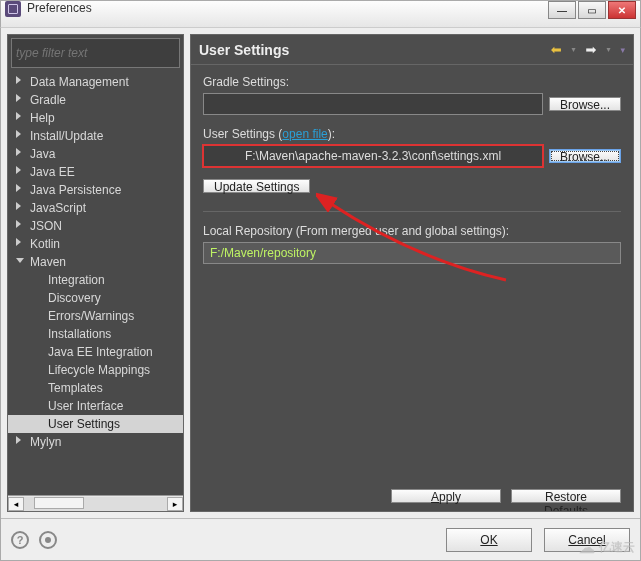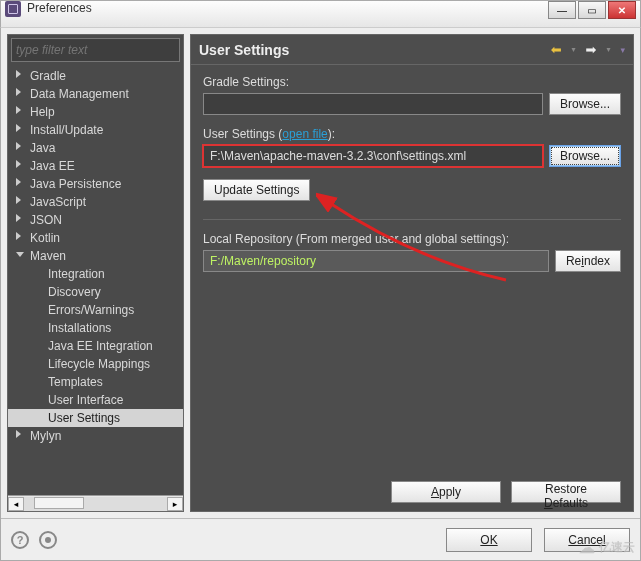--- a/index.html
+++ b/index.html
@@ -20,7 +20,7 @@
 
   
   .left { width:177px; display:flex; flex-direction:column; border:1px solid #666; background:#4a4a4a; }
-  .filter { height:24px; margin:3px; border:1px solid #777; background:#3e3e3e; color:#f0abfc; padding:2px 4px; font-style:italic; }
+  .filter { height:30px; margin:3px; border:1px solid #777; background:#3e3e3e; color:#f0abfc; padding:2px 4px; font-style:italic; }
   .tree { flex:1; overflow:hidden; background:#4a4a4a; color:#d8d8d8; padding:2px 0; }
   .tree-item { padding:2px 6px 2px 22px; position:relative; white-space:nowrap; cursor:default; }
   .tree-item .arrow { position:absolute; left:8px; top:3px; width:0;height:0; }

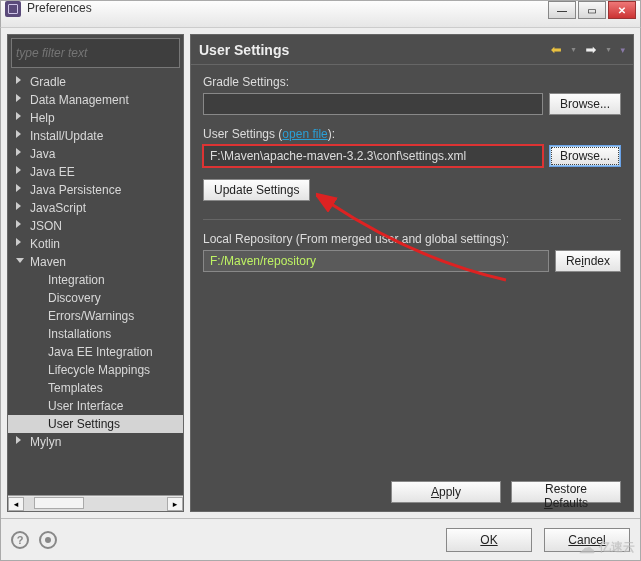--- a/index.html
+++ b/index.html
@@ -87,8 +87,8 @@
     <div class="left">
       <input class="filter" placeholder="type filter text" style="">
       <div class="tree" id="tree">
+          <div class="tree-item collapsed"><span class="arrow"></span><span>Data Management</span></div>
           <div class="tree-item collapsed"><span class="arrow"></span><span>Gradle</span></div>
-          <div class="tree-item collapsed"><span class="arrow"></span><span>Data Management</span></div>
           <div class="tree-item collapsed"><span class="arrow"></span><span>Help</span></div>
           <div class="tree-item collapsed"><span class="arrow"></span><span>Install/Update</span></div>
           <div class="tree-item collapsed"><span class="arrow"></span><span>Java</span></div>

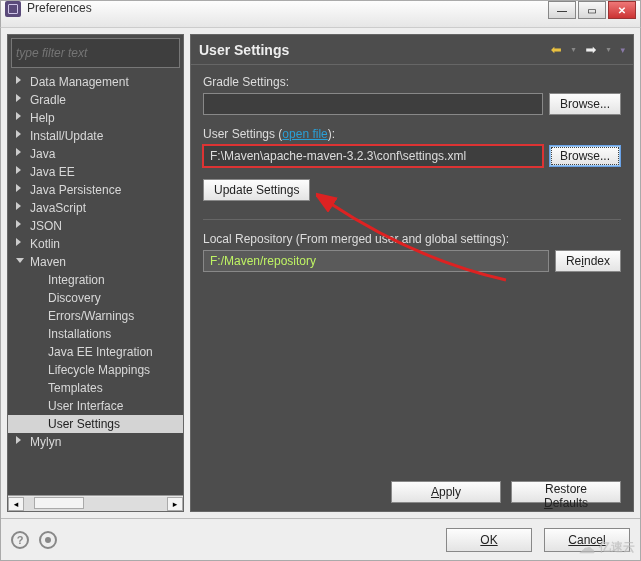--- a/index.html
+++ b/index.html
@@ -46,7 +46,7 @@
   .textbox { flex:1; height:22px; border:1px solid #888; background:#3e3e3e; color:#ddd; padding:0 6px; }
   .textbox.readonly { background:#5a5a5a; color:#bef264; }
   .textbox.highlight { outline:2px solid #d33; outline-offset:-1px; }
-  .winbutton { height:22px; padding:0 10px; background:linear-gradient(#fdfdfd,#e4e4e4); border:1px solid #888; color:#222; cursor:default; }
+  .winbutton { height:14px; padding:0 10px; background:linear-gradient(#fdfdfd,#e4e4e4); border:1px solid #888; color:#222; cursor:default; }
   .winbutton.focus { outline:1px dotted #444; outline-offset:-3px; border:1px solid #6aa3e8; box-shadow:0 0 0 1px #9cc8f3 inset; }
   .update-row { margin-top:2px; margin-bottom:18px; }
   .sep { height:1px; background:#666; margin:6px 0 12px 0; }

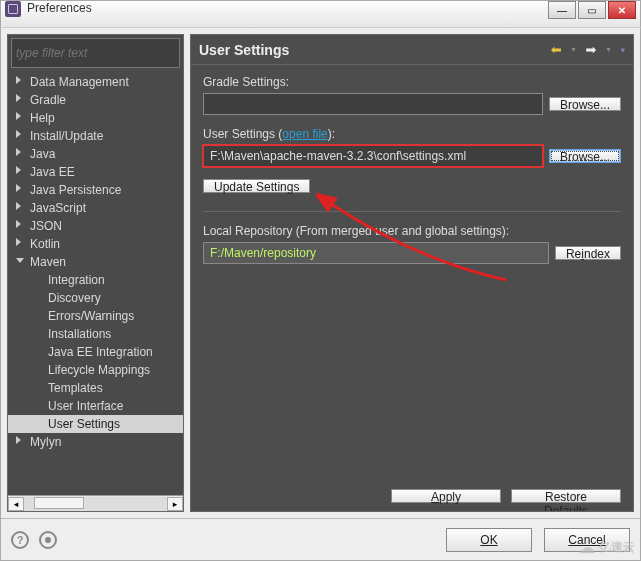--- a/index.html
+++ b/index.html
@@ -45,7 +45,7 @@
   .row { display:flex; align-items:center; gap:6px; margin-bottom:12px; }
   .textbox { flex:1; height:22px; border:1px solid #888; background:#3e3e3e; color:#ddd; padding:0 6px; }
   .textbox.readonly { background:#5a5a5a; color:#bef264; }
-  .textbox.highlight { outline:2px solid #d33; outline-offset:-1px; }
+  .textbox.highlight { outline:2px solid #d33; outline-offset:-1px;text-align:center; }
   .winbutton { height:14px; padding:0 10px; background:linear-gradient(#fdfdfd,#e4e4e4); border:1px solid #888; color:#222; cursor:default; }
   .winbutton.focus { outline:1px dotted #444; outline-offset:-3px; border:1px solid #6aa3e8; box-shadow:0 0 0 1px #9cc8f3 inset; }
   .update-row { margin-top:2px; margin-bottom:18px; }

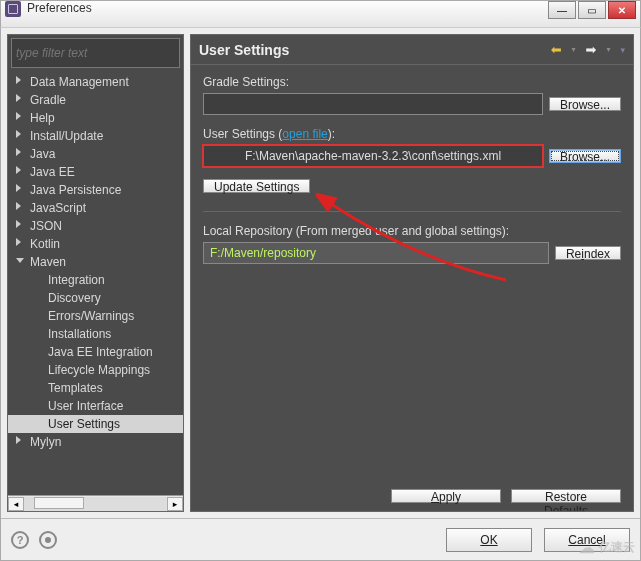--- a/index.html
+++ b/index.html
@@ -154,7 +154,6 @@
         <div class="label">Local Repository (From merged user and global settings):</div>
         <div class="row">
           <input class="textbox readonly" readonly="" value="F:/Maven/repository" style="">
-          <button class="winbutton"><span>Re</span><span class="u" style="text-decoration:underline;">i</span><span>ndex</span></button>
         </div>
       </div>
 

